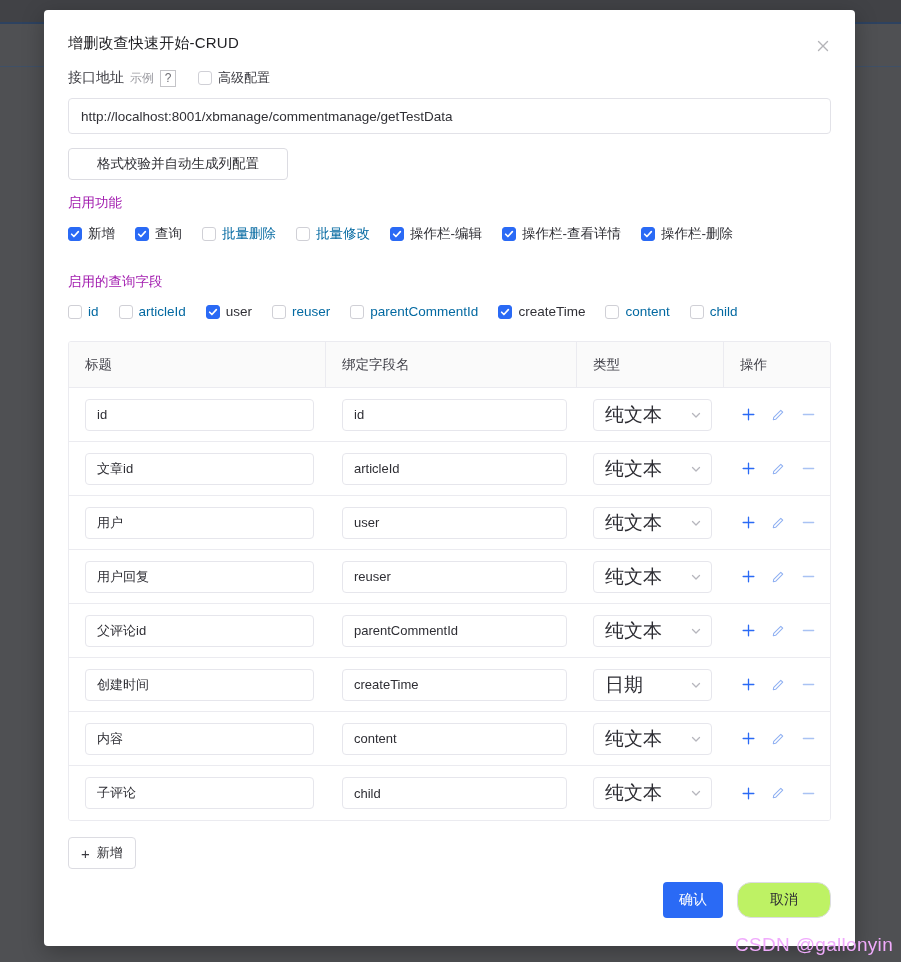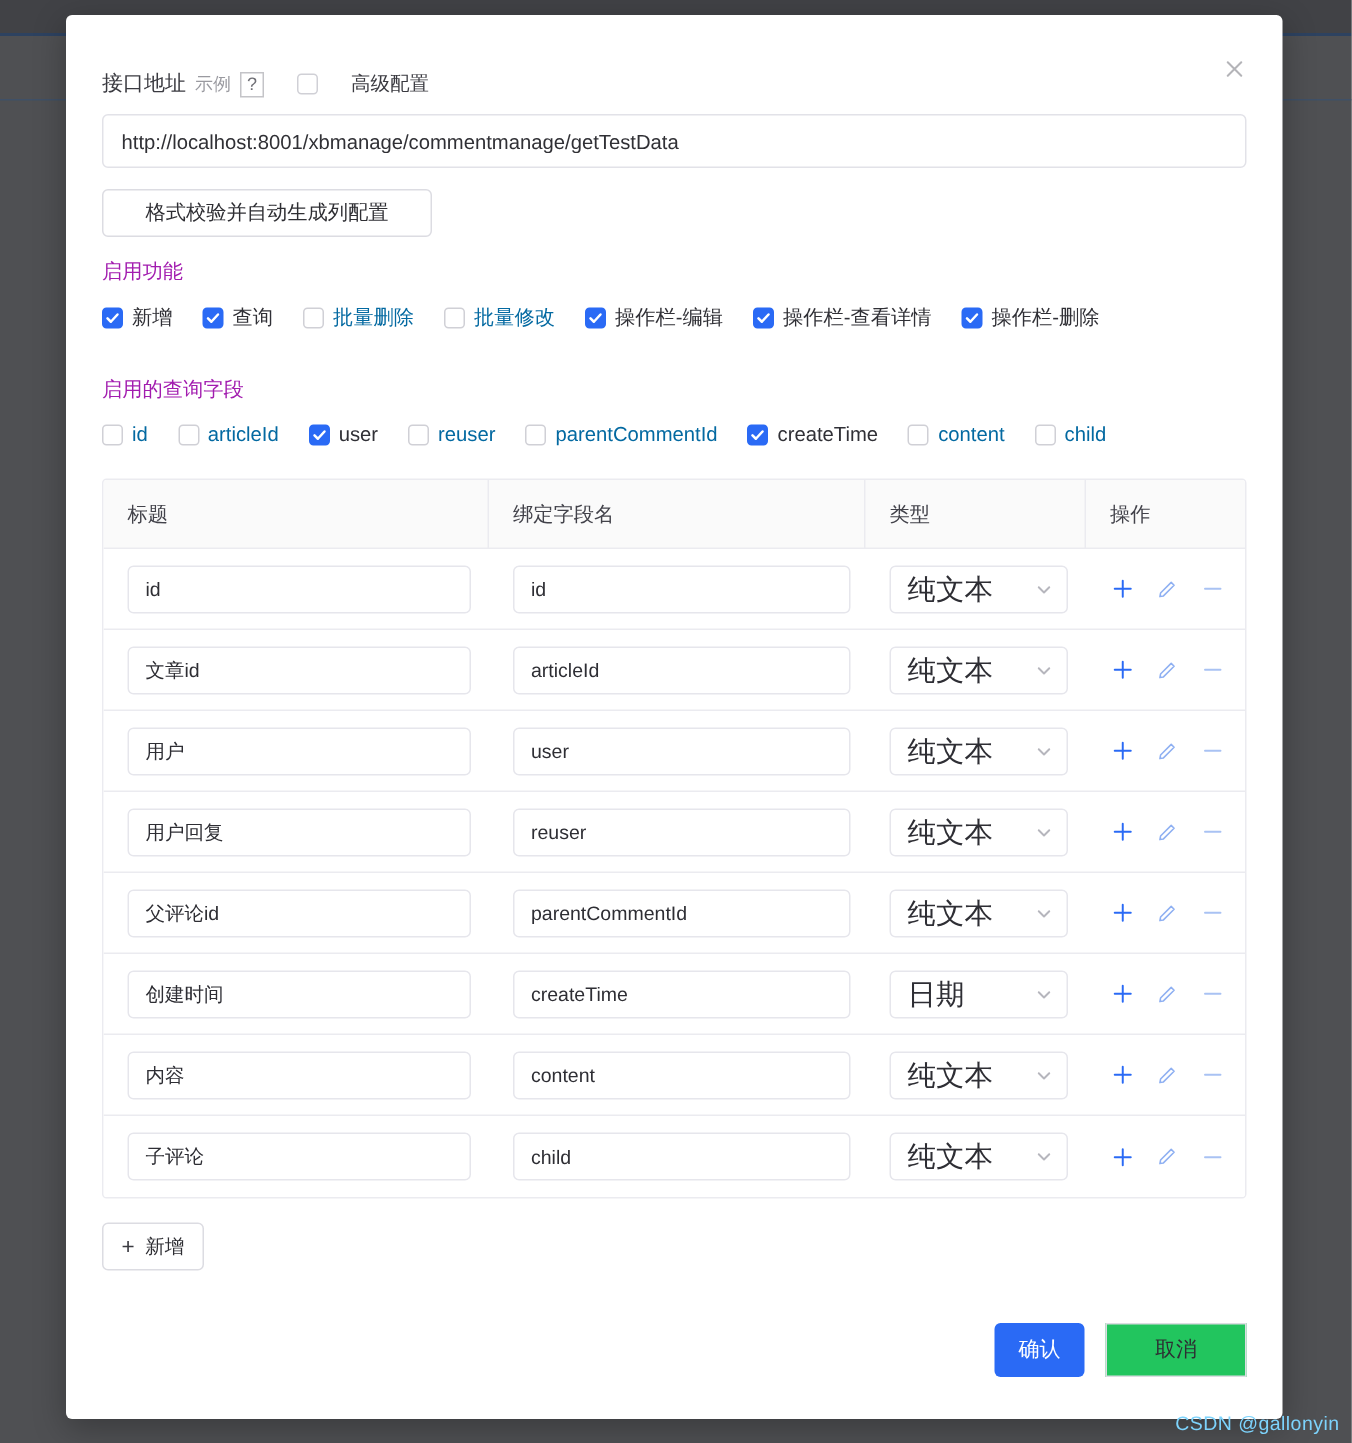--- a/index.html
+++ b/index.html
@@ -369,6 +369,7 @@
 <div id="modal">
 
   <div class="modal-header">
+    <div class="modal-title">增删改查快速开始-CRUD</div>
     <div class="close-icon">
       <svg width="20" height="20" viewBox="0 0 20 20" fill="none" stroke="currentColor" stroke-width="1.4" stroke-linecap="round">
         <path d="M5.5 5.5 L14.5 14.5 M14.5 5.5 L5.5 14.5"></path>

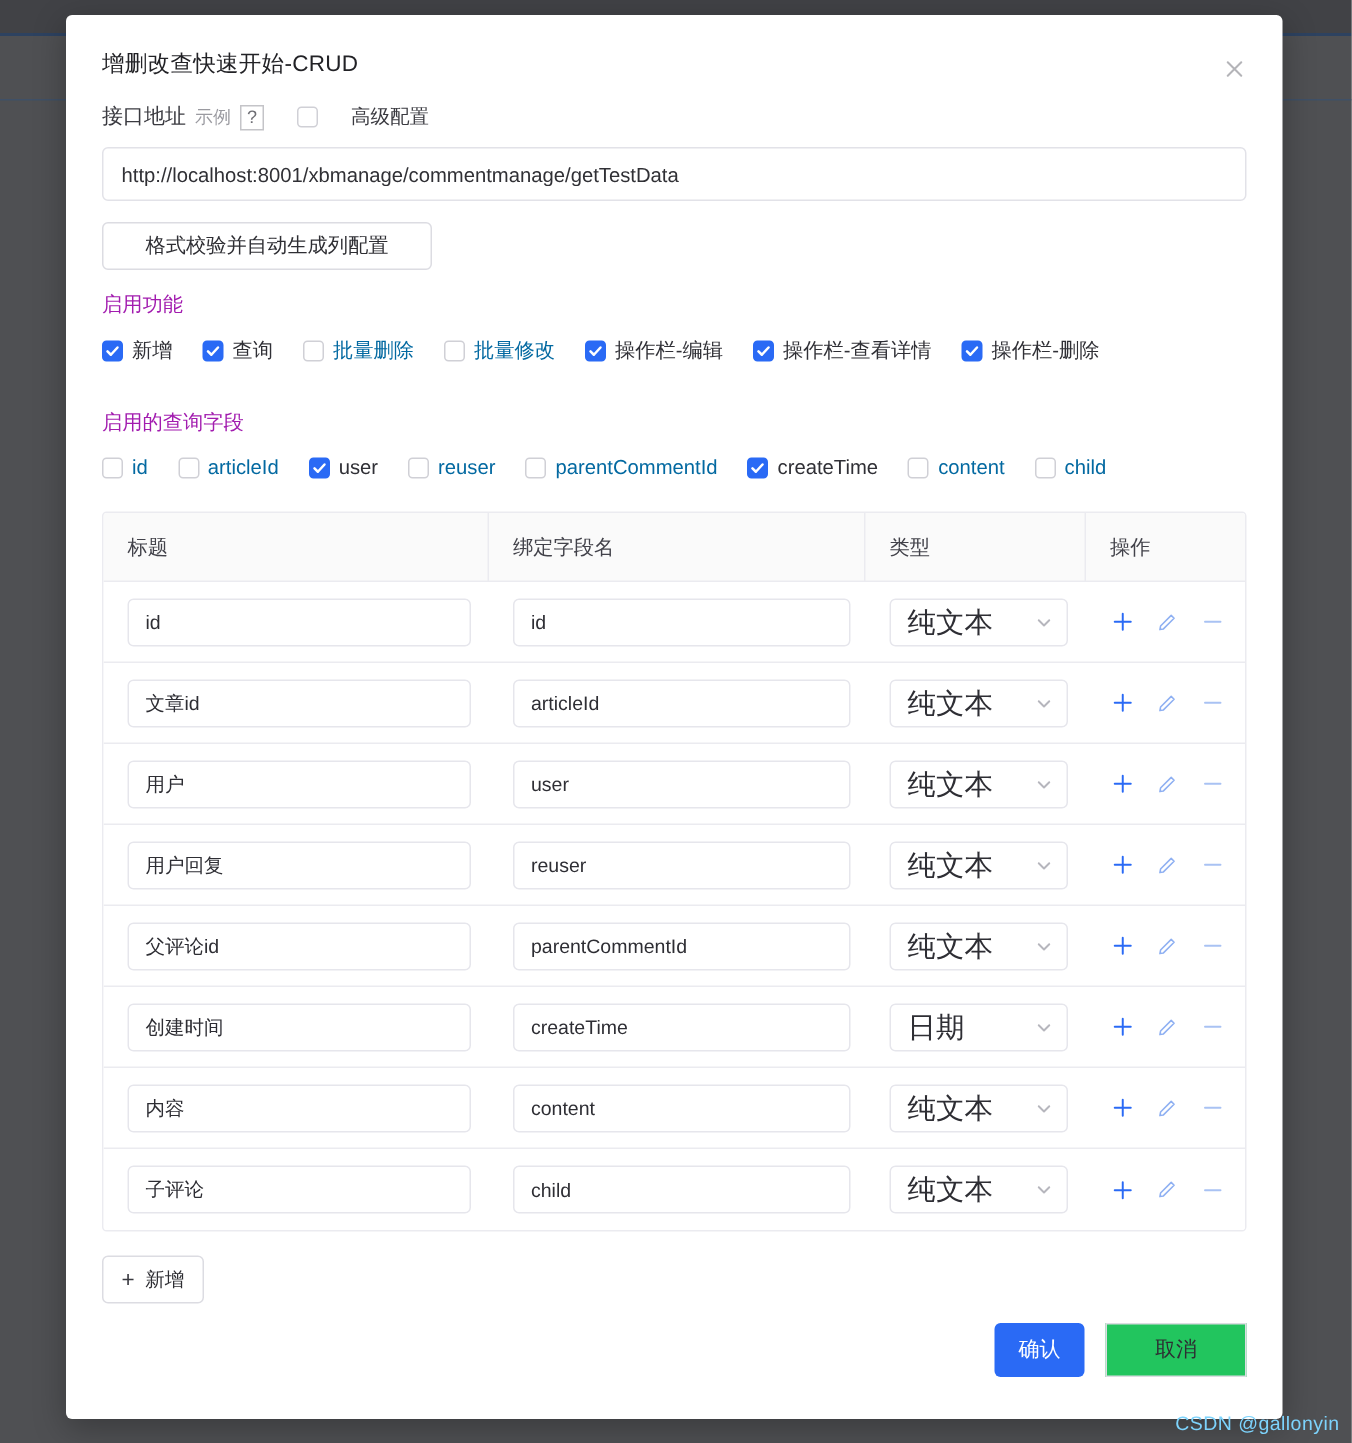--- a/index.html
+++ b/index.html
@@ -112,7 +112,7 @@
   .adv-wrap {
     display: inline-flex;
     align-items: center;
-    gap: 22px;
+    gap: 6px;
     margin-left: 16px;
     cursor: pointer;
   }

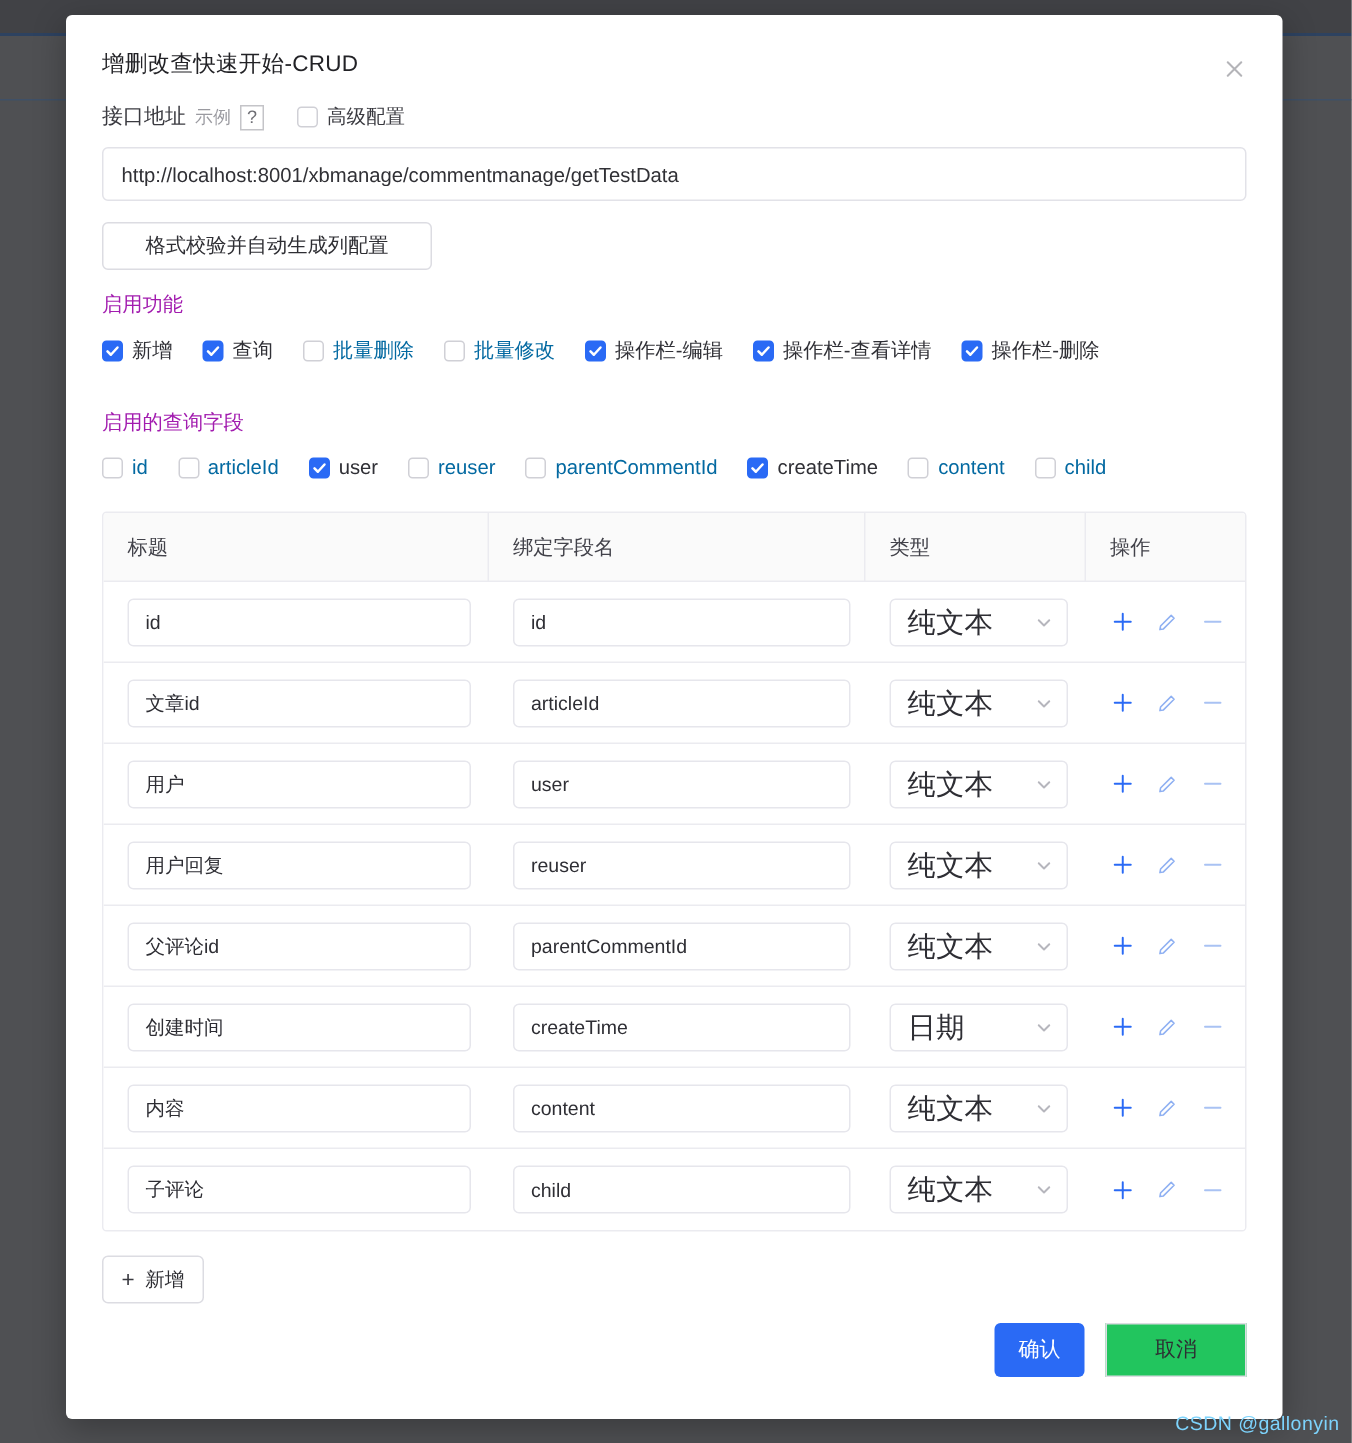--- a/index.html
+++ b/index.html
@@ -338,8 +338,8 @@
     min-width: 58px;
     padding: 0 32px;
     border: 1px solid #dcdce2;
-    border-radius: 0;
-    background: #22c55e;
+    border-radius: 14px;
+    background: #bef264;
     color: #2e2e33;
     font-size: 14px;
     cursor: pointer;

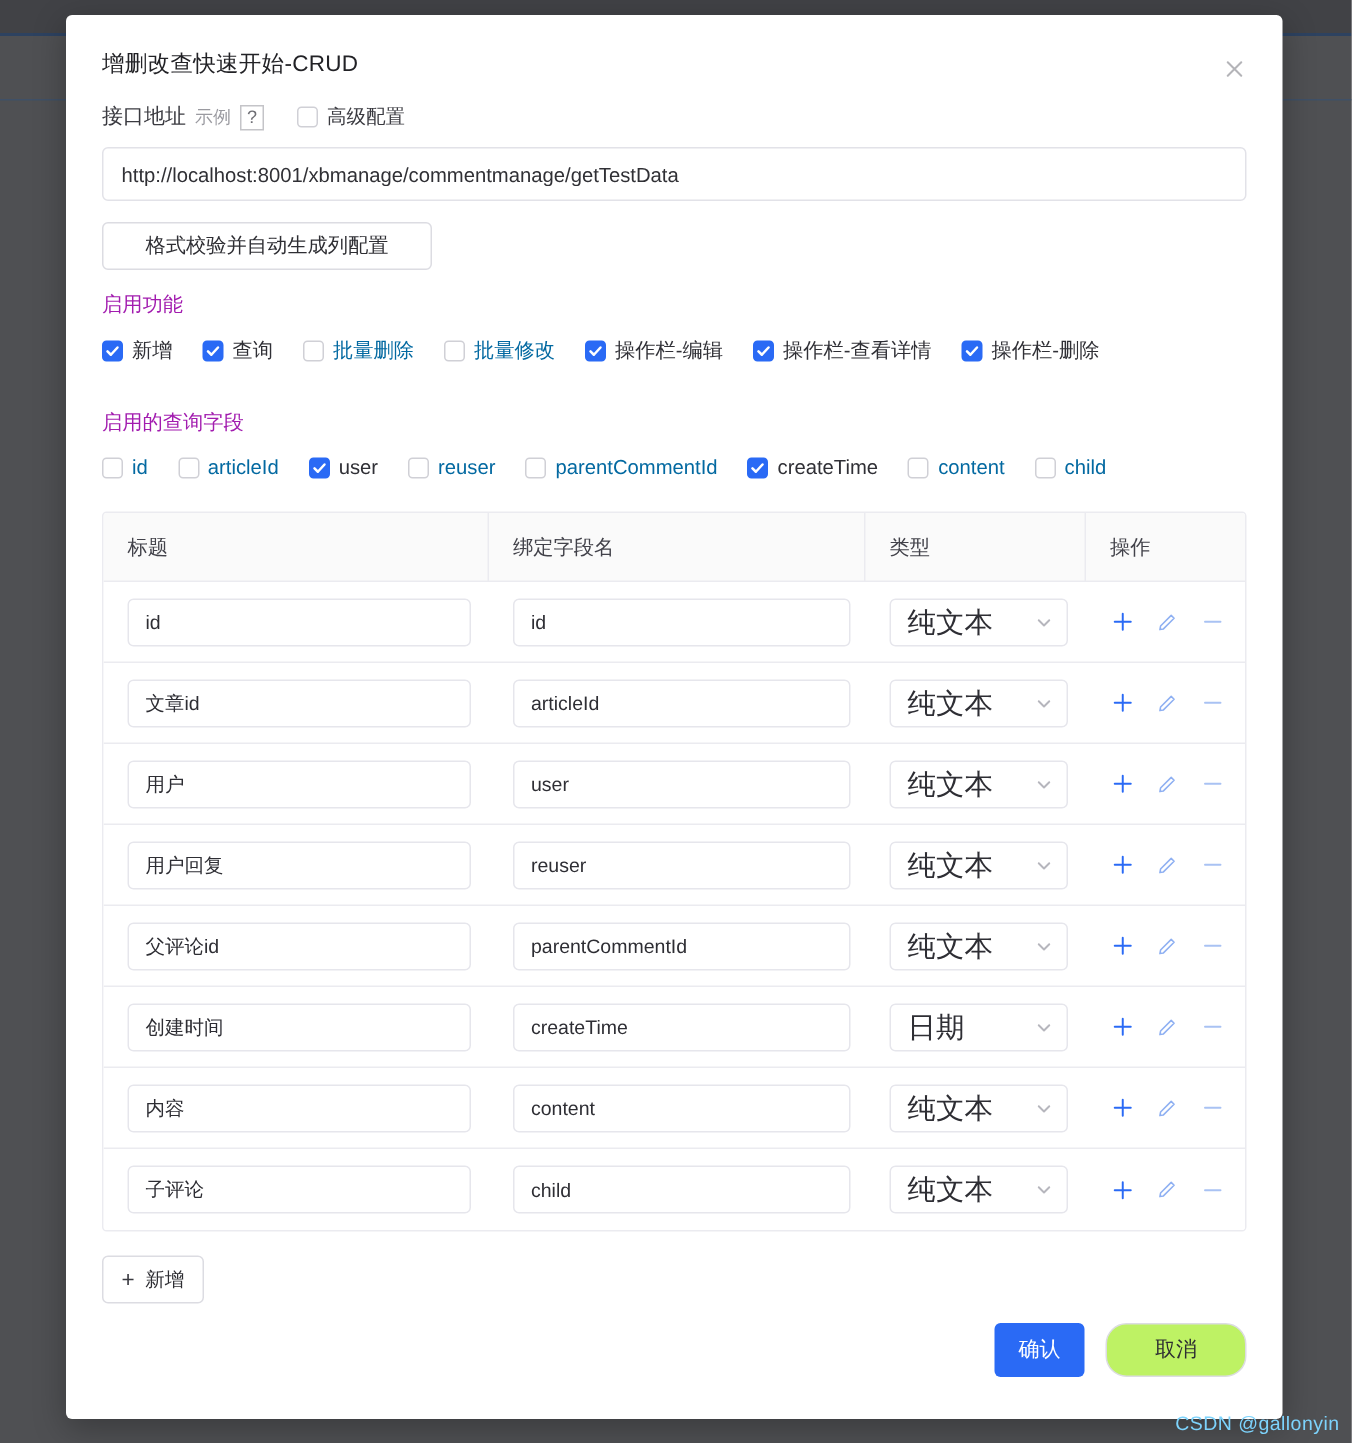--- a/index.html
+++ b/index.html
@@ -350,8 +350,8 @@
     position: absolute;
     right: 8px;
     bottom: 6px;
-    font-size: 13px;
-    color: #7dd3fc;
+    font-size: 19px;
+    color: #f0abfc;
     letter-spacing: .3px;
     pointer-events: none;
   }

